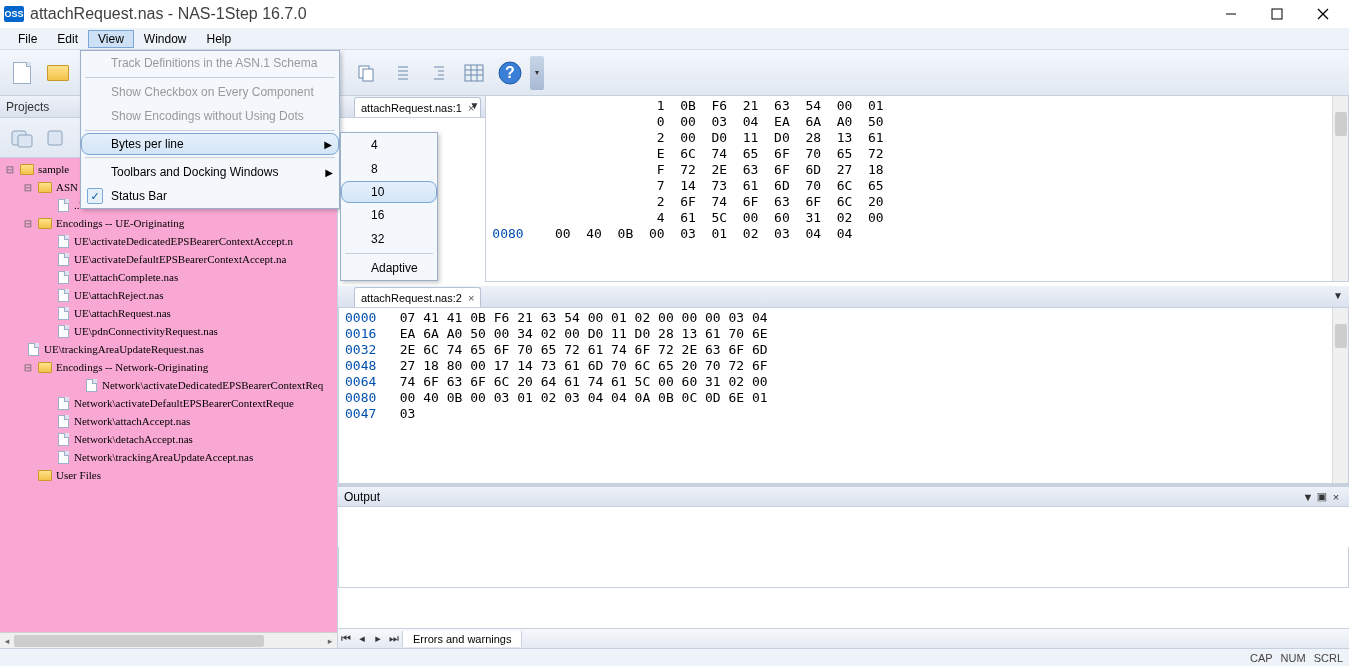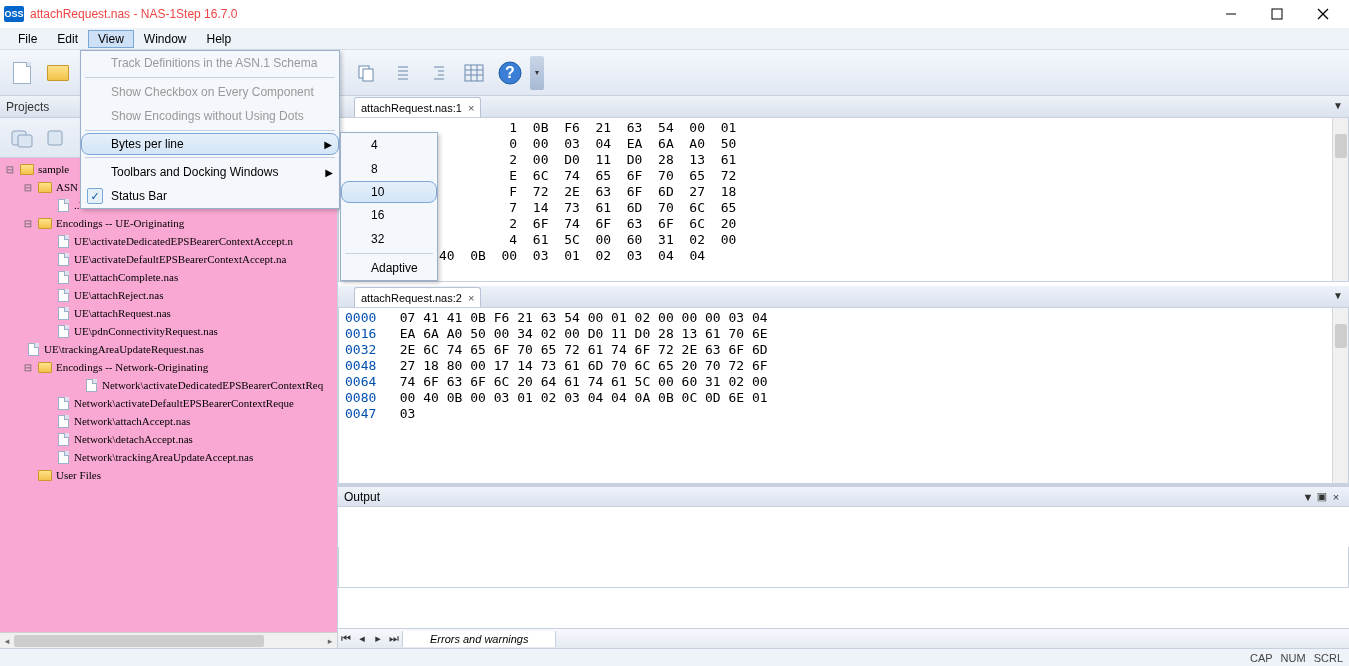--- a/index.html
+++ b/index.html
@@ -7,7 +7,7 @@
 
 .titlebar { height: 28px; display: flex; align-items: center; padding: 0 4px; background: #fff; }
 .app-icon { width: 20px; height: 16px; background: #0066cc; color: #fff; font-size: 9px; font-weight: bold; display: flex; align-items: center; justify-content: center; margin-right: 6px; border-radius: 2px; }
-.title-text { flex: 1; color: #ef4444; font-size: 12px; }
+.title-text { flex: 1; color: #404040; font-size: 16px; }
 .win-controls { display: flex; gap: 18px; padding-right: 8px; }
 .win-btn { width: 28px; height: 20px; display: flex; align-items: center; justify-content: center; cursor: pointer; }
 

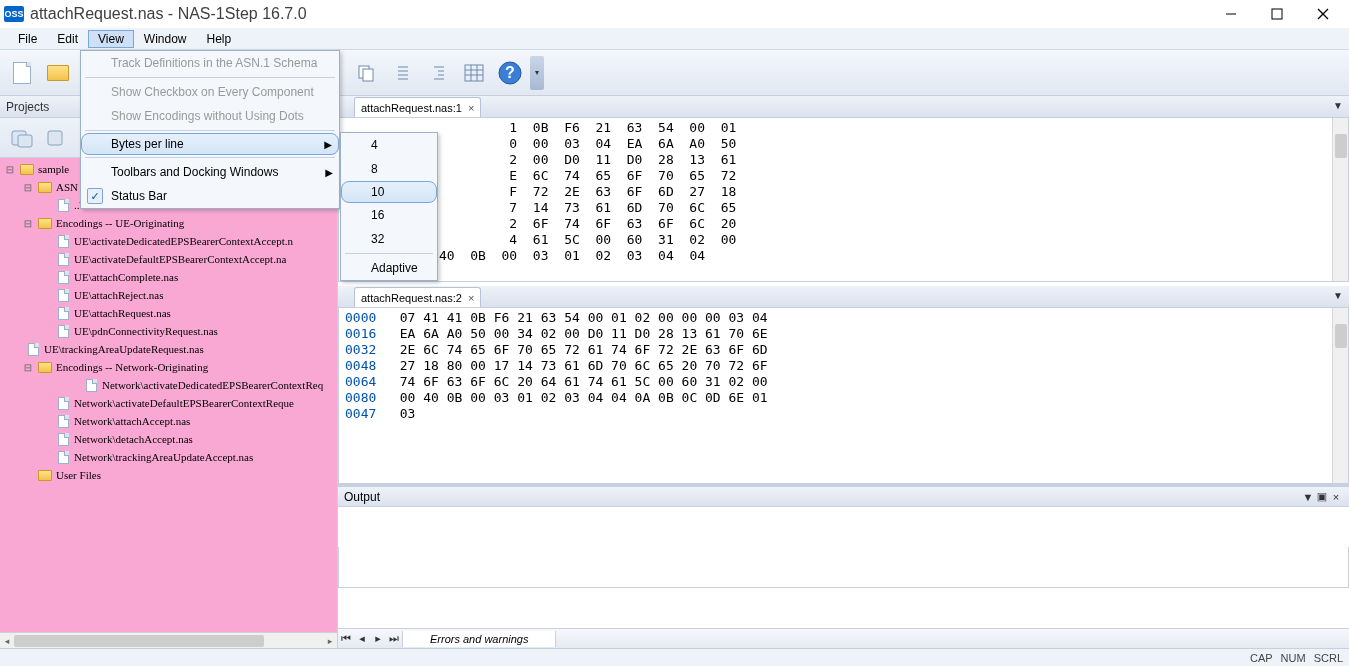--- a/index.html
+++ b/index.html
@@ -302,7 +302,7 @@
 
   <div class="main">
 
-    <div style="display:flex;flex-direction:column;flex:0 0 186px">
+    <div style="display:flex;flex-direction:row;flex:0 0 186px">
       <div class="tabstrip">
         <div class="tab">
           <span>attachRequest.nas:1</span>

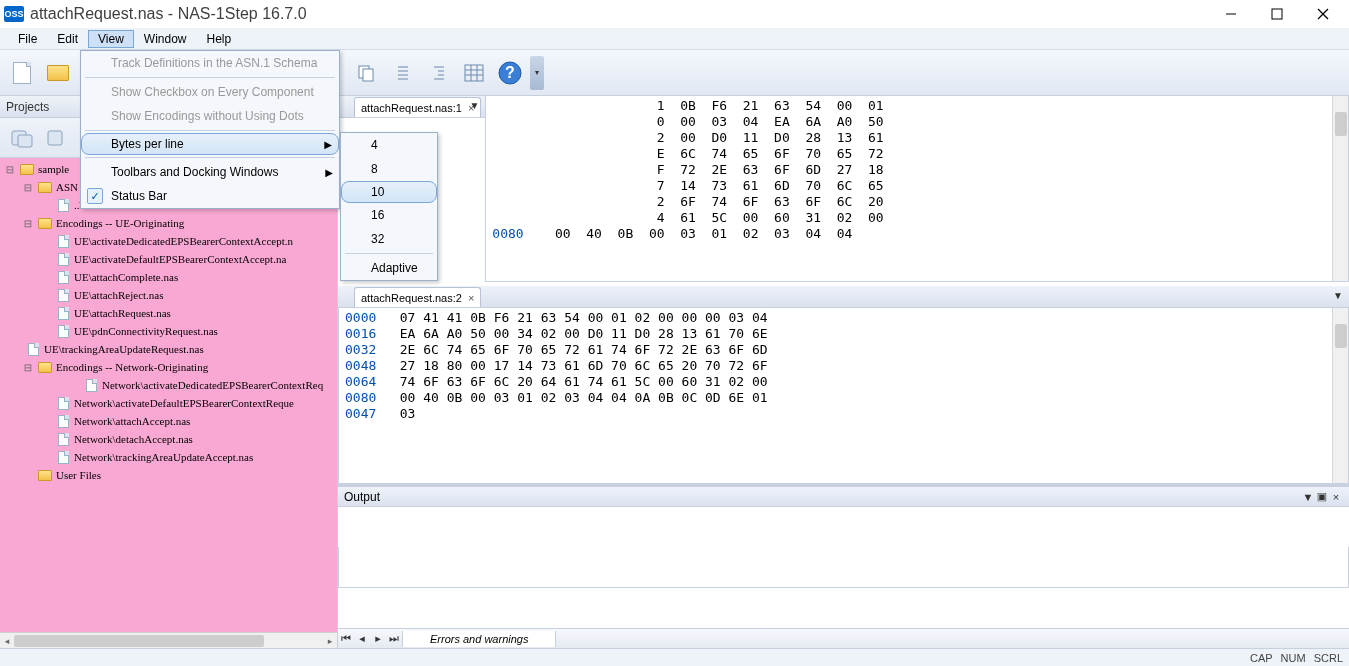--- a/index.html
+++ b/index.html
@@ -55,7 +55,7 @@
 .out-body { flex: 1; background: #fff; border: 1px solid #c6d0de; border-top:none; }
 .out-tabs { height: 20px; background: linear-gradient(#f6f8fc,#e5eaf2); display: flex; align-items: center; border-top: 1px solid #c6d0de; font-size: 11px; }
 .out-tabs .nav { width: 16px; text-align: center; cursor: pointer; color:#333; }
-.out-tabs .tabb { padding: 2px 27px; border-left: 1px solid #c6d0de; border-right: 1px solid #c6d0de; background: #fff; cursor: pointer; font-style: italic; }
+.out-tabs .tabb { padding: 2px 10px; border-left: 1px solid #c6d0de; border-right: 1px solid #c6d0de; background: #fff; cursor: pointer; }
 
 .statusbar { height: 18px; background: #eef2f9; border-top: 1px solid #c6d0de; display: flex; align-items: center; justify-content: flex-end; padding: 0 6px; font-size: 11px; color: #444; gap: 8px; }
 

